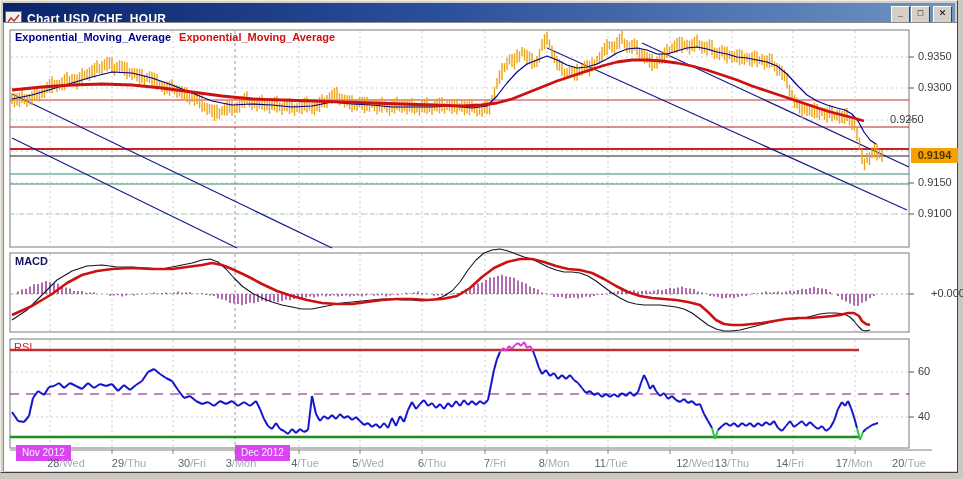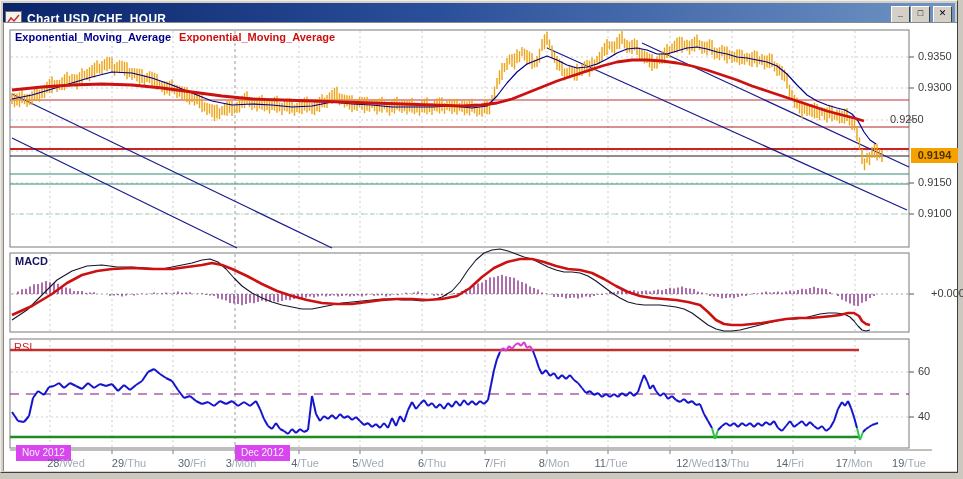--- a/index.html
+++ b/index.html
@@ -959,7 +959,7 @@
           <div class="day-lbl" style="left: 730px;"><span class="num">13</span><span class="suf">/Thu</span></div>
           <div class="day-lbl" style="left: 788px;"><span class="num">14</span><span class="suf">/Fri</span></div>
           <div class="day-lbl" style="left: 852px;"><span class="num">17</span><span class="suf">/Mon</span></div>
-          <div class="day-lbl" style="left: 907px;"><span class="num">19</span><span class="suf">/Tue</span></div>
+          <div class="day-lbl" style="left: 907px;"><span class="num">20</span><span class="suf">/Tue</span></div>
         </div>
     </div>
   </div>

